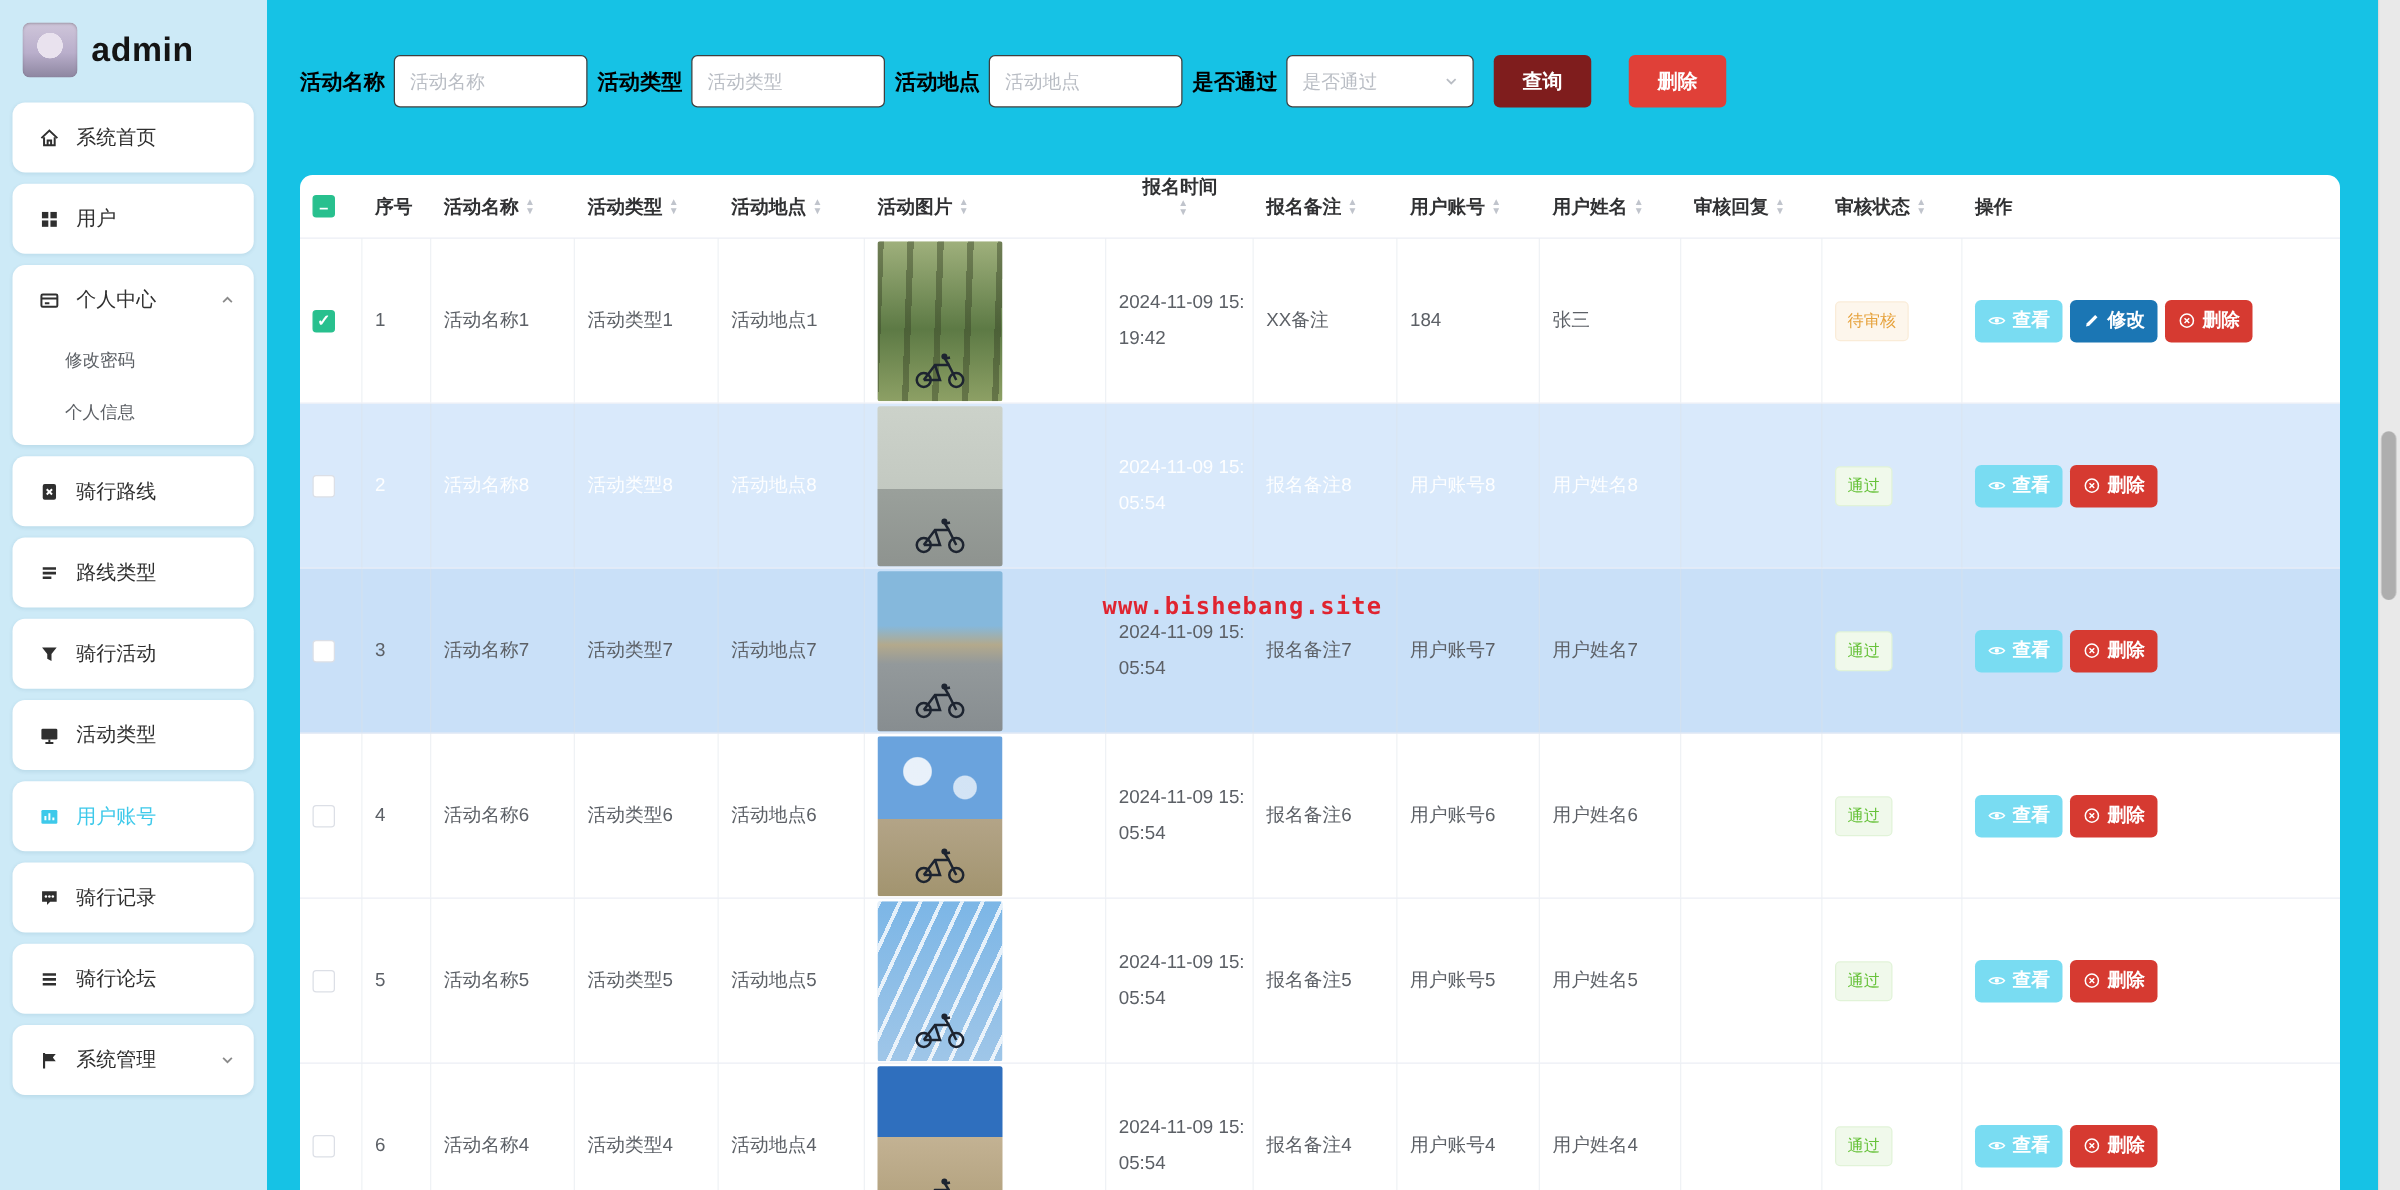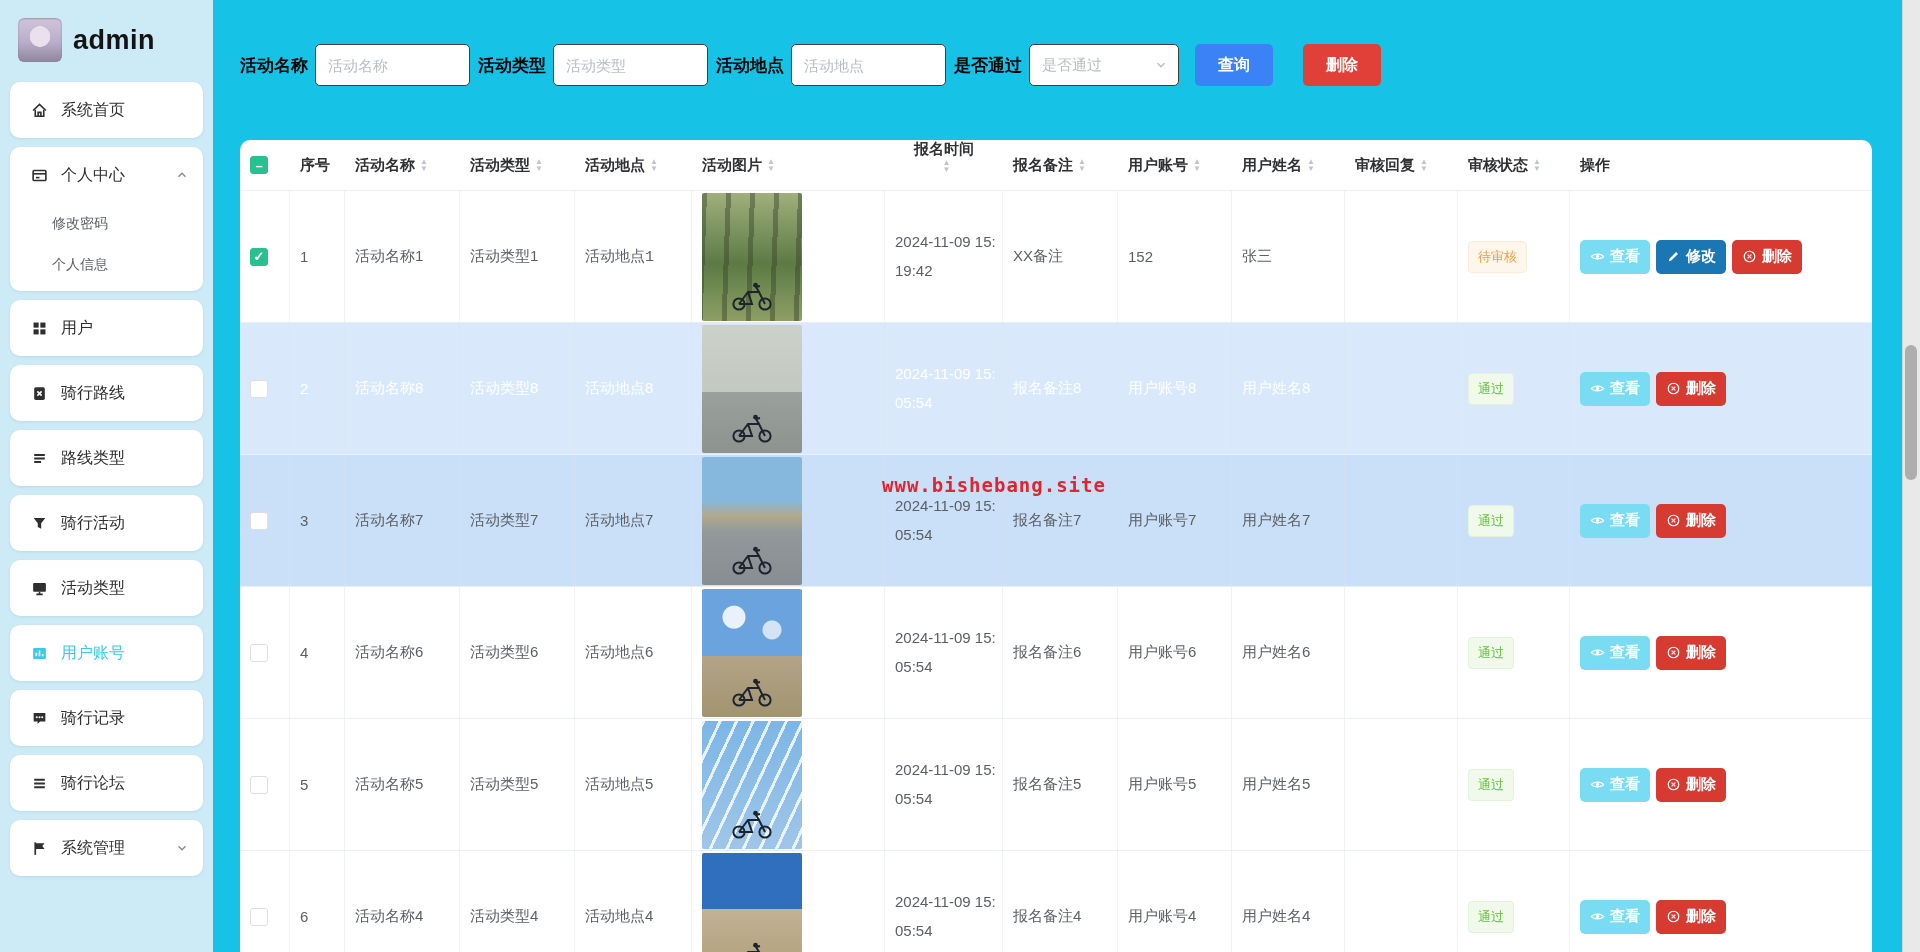--- a/index.html
+++ b/index.html
@@ -50,7 +50,7 @@
   .s-select .chev{color:#b9bdc4;display:inline-flex;width:14px;height:14px;}
   .btn{height:42px;border:none;border-radius:5px;color:#fff;font-weight:bold;font-size:16px;
     cursor:pointer;font-family:"Liberation Sans",sans-serif;}
-  .btn-query{width:78px;background:#3b82f6;margin-left:16px;}
+  .btn-query{width:78px;background:#7f1d1d;margin-left:16px;}
   .btn-delete-top{width:78px;background:#e04038;margin-left:30px;}
   
   .table-card{position:absolute;left:27px;top:140px;width:1632px;background:#fff;

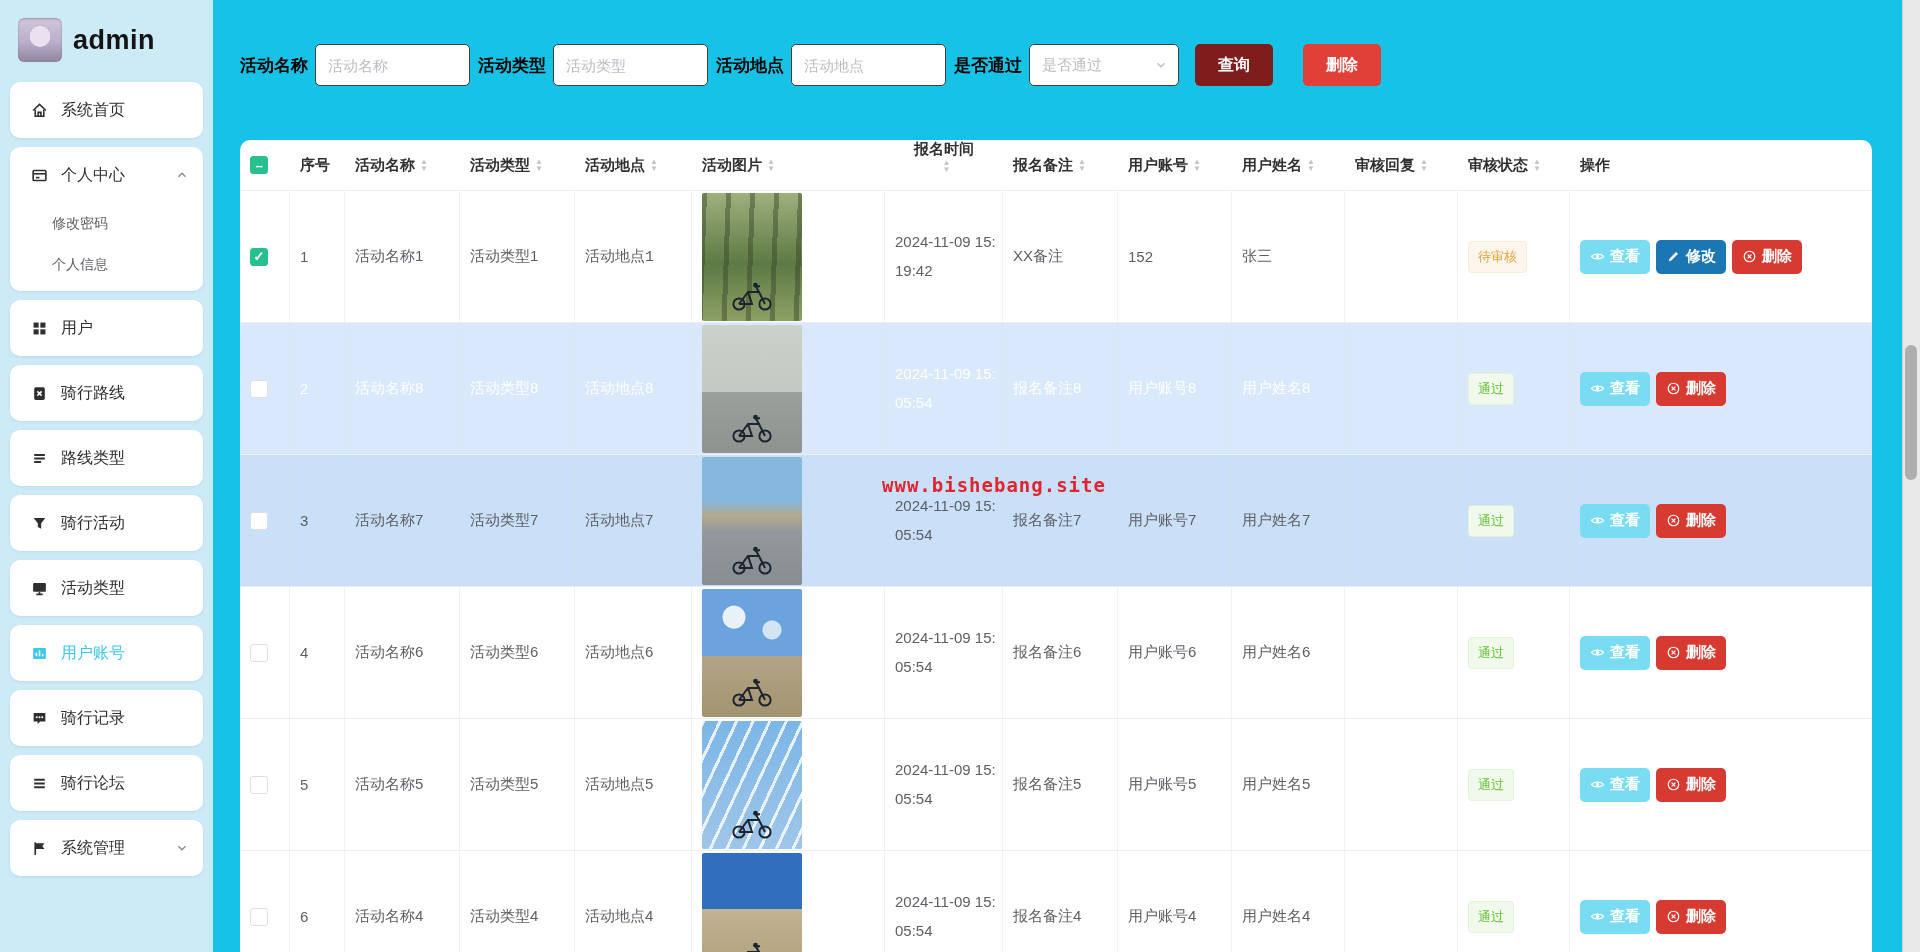--- a/index.html
+++ b/index.html
@@ -127,25 +127,6 @@
           <span>系统首页</span>
         </div>
       </div>
-      <div class="menu-card expanded">
-        <div class="menu-item">
-          <span class="mi-icon">
-            <svg viewBox="0 0 16 16" fill="none" stroke="currentColor" stroke-width="1.5">
-              <rect x="2" y="3.3" width="12" height="9.4" rx="1"></rect>
-              <path d="M2 6.4 H14"></path>
-              <path d="M4.6 10 H8"></path>
-            </svg>
-          </span>
-          <span>个人中心</span>
-          <span class="chev">
-            <svg viewBox="0 0 16 16" fill="none" stroke="currentColor" stroke-width="1.6">
-              <path d="M4 10 L8 6 L12 10"></path>
-            </svg>
-          </span>
-        </div>
-        <div class="submenu-item">修改密码</div>
-        <div class="submenu-item">个人信息</div>
-      </div>
       <div class="menu-card">
         <div class="menu-item">
           <span class="mi-icon">
@@ -158,6 +139,25 @@
           </span>
           <span>用户</span>
         </div>
+      </div>
+      <div class="menu-card expanded">
+        <div class="menu-item">
+          <span class="mi-icon">
+            <svg viewBox="0 0 16 16" fill="none" stroke="currentColor" stroke-width="1.5">
+              <rect x="2" y="3.3" width="12" height="9.4" rx="1"></rect>
+              <path d="M2 6.4 H14"></path>
+              <path d="M4.6 10 H8"></path>
+            </svg>
+          </span>
+          <span>个人中心</span>
+          <span class="chev">
+            <svg viewBox="0 0 16 16" fill="none" stroke="currentColor" stroke-width="1.6">
+              <path d="M4 10 L8 6 L12 10"></path>
+            </svg>
+          </span>
+        </div>
+        <div class="submenu-item">修改密码</div>
+        <div class="submenu-item">个人信息</div>
       </div>
       <div class="menu-card">
         <div class="menu-item">

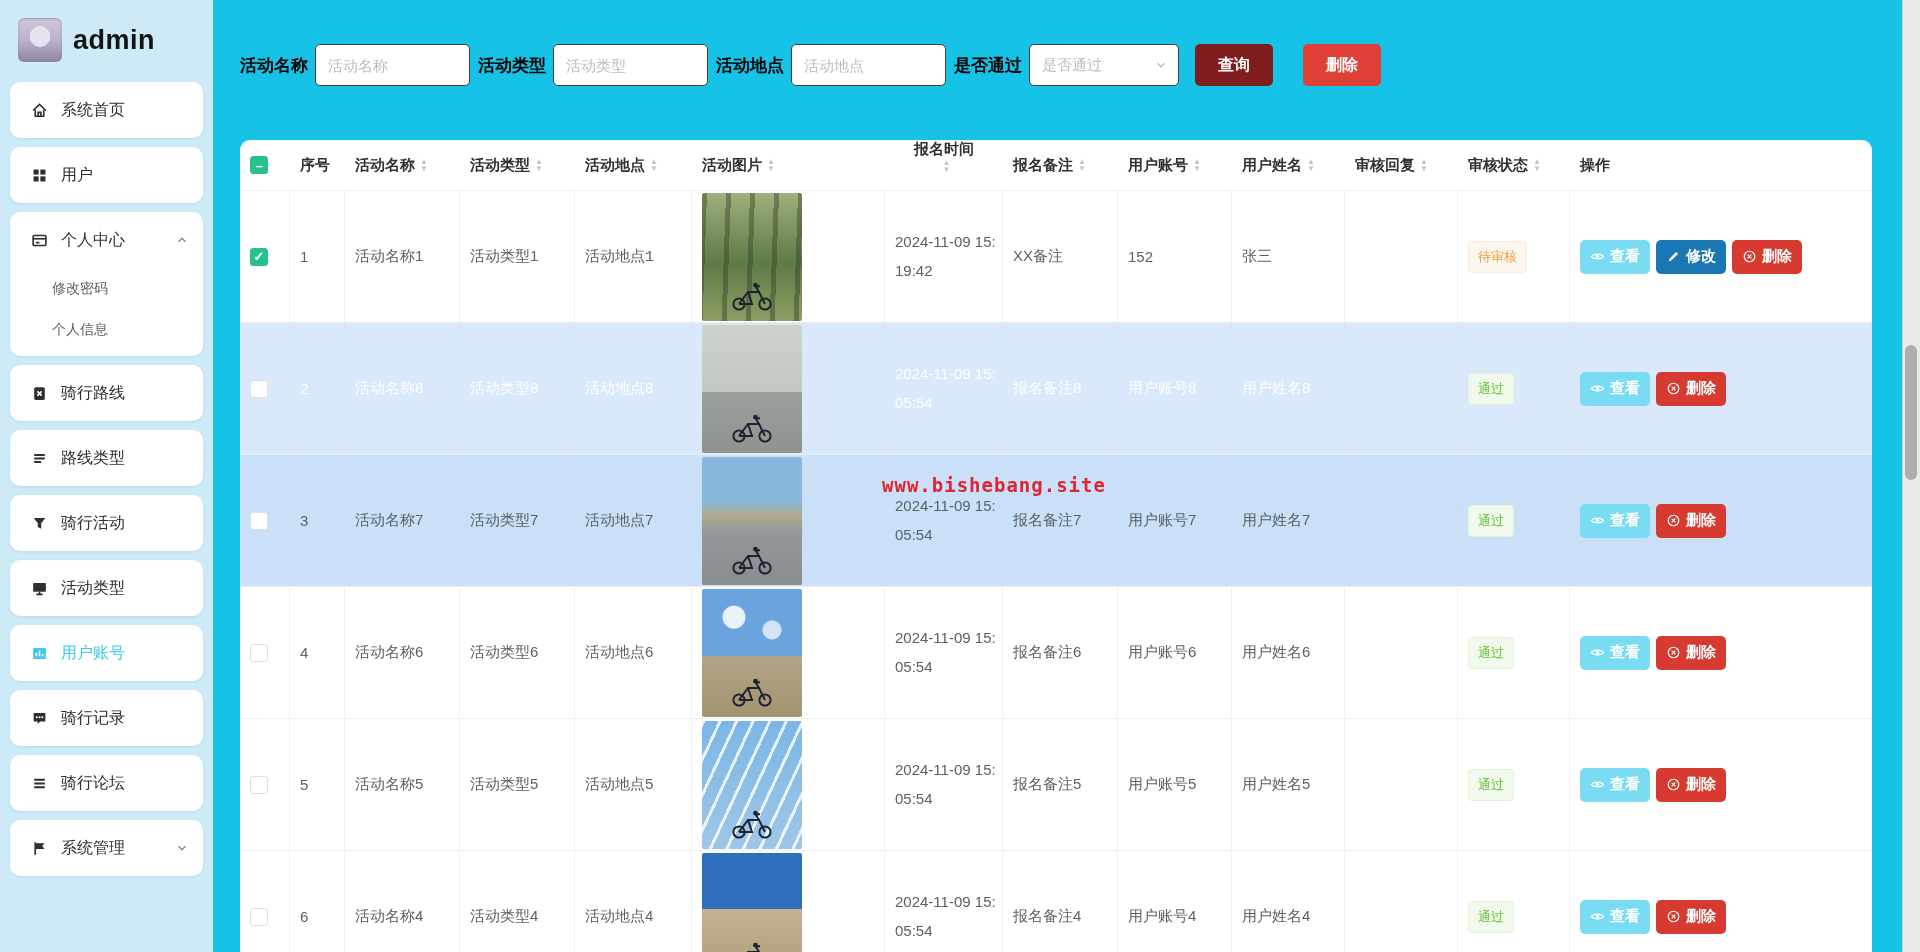--- a/index.html
+++ b/index.html
@@ -398,7 +398,7 @@
             <span>XX备注</span>
           </div>
           <div class="t-cell" style="width: 114px;">
-            <span>152</span>
+            <span>184</span>
           </div>
           <div class="t-cell" style="width: 113px;">
             <span>张三</span>

